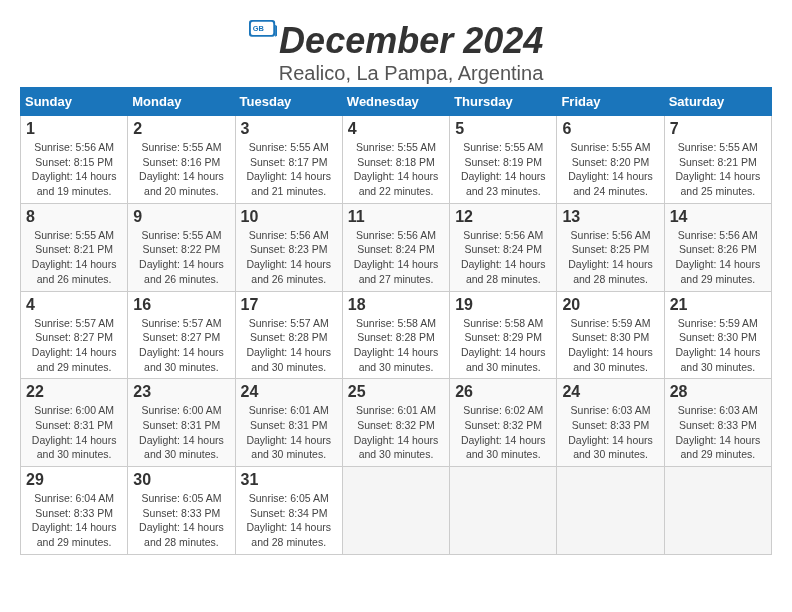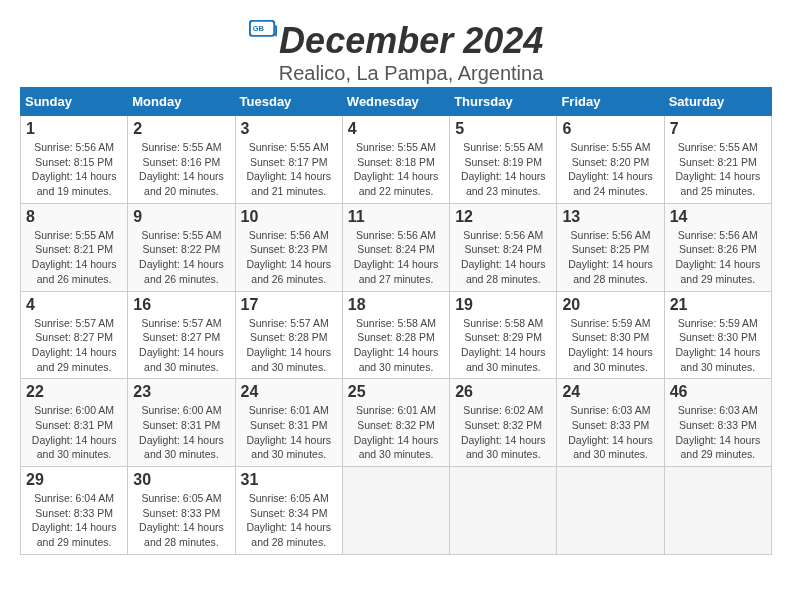--- a/index.html
+++ b/index.html
@@ -244,7 +244,7 @@
           <div class="day-info">Sunrise: 6:03 AM<br>Sunset: 8:33 PM<br>Daylight: 14 hours and 30 minutes.</div>
         </td>
         <td>
-          <span class="day-num">46</span>
+          <span class="day-num">28</span>
           <div class="day-info">Sunrise: 6:03 AM<br>Sunset: 8:33 PM<br>Daylight: 14 hours and 29 minutes.</div>
         </td>
       </tr>

